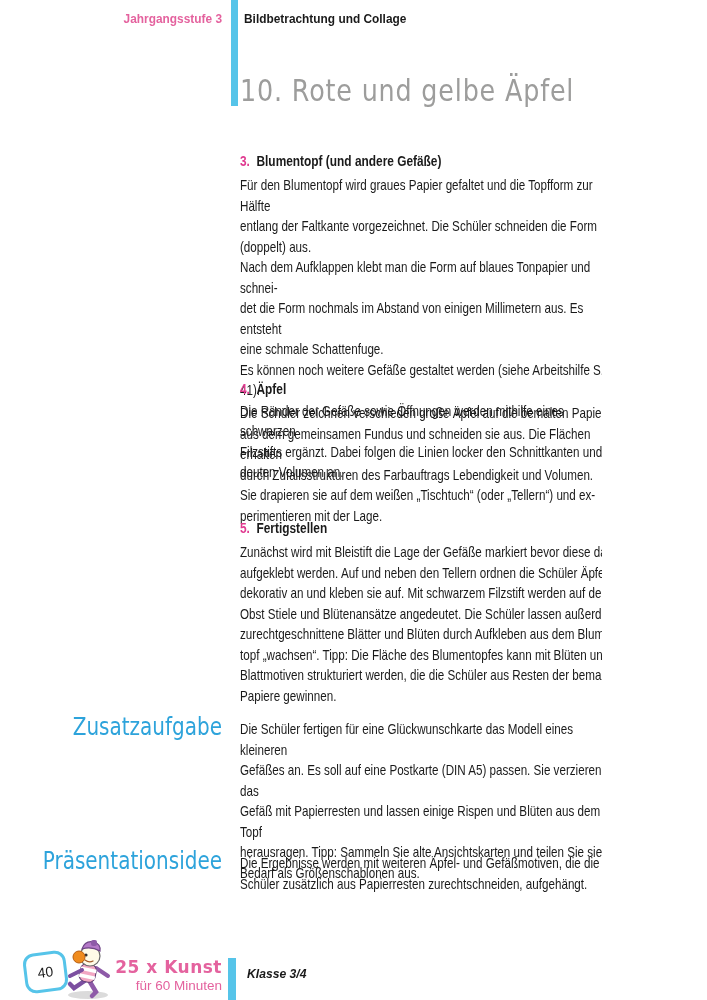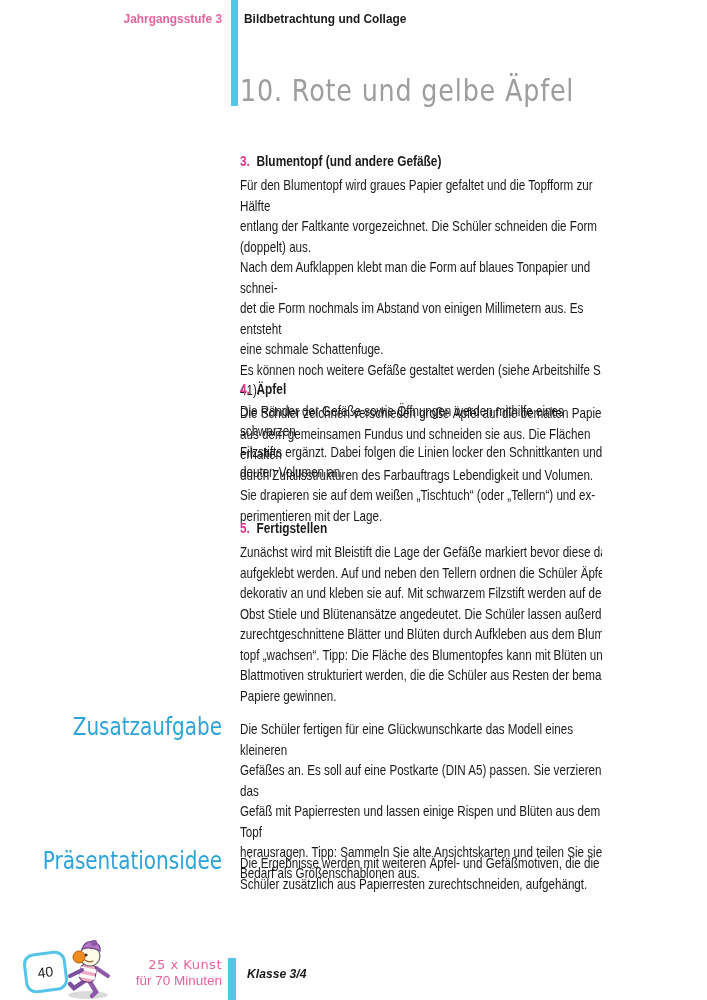--- a/index.html
+++ b/index.html
@@ -135,8 +135,9 @@
   }
   .footer-series .hand {
     font-family: "DejaVu Sans", sans-serif;
-    font-size: 13px;
+    font-size: 17px;
     letter-spacing: 0.5px;
+    font-weight: bold;
   }
   .footer-series .plain {
     font-size: 13.5px;

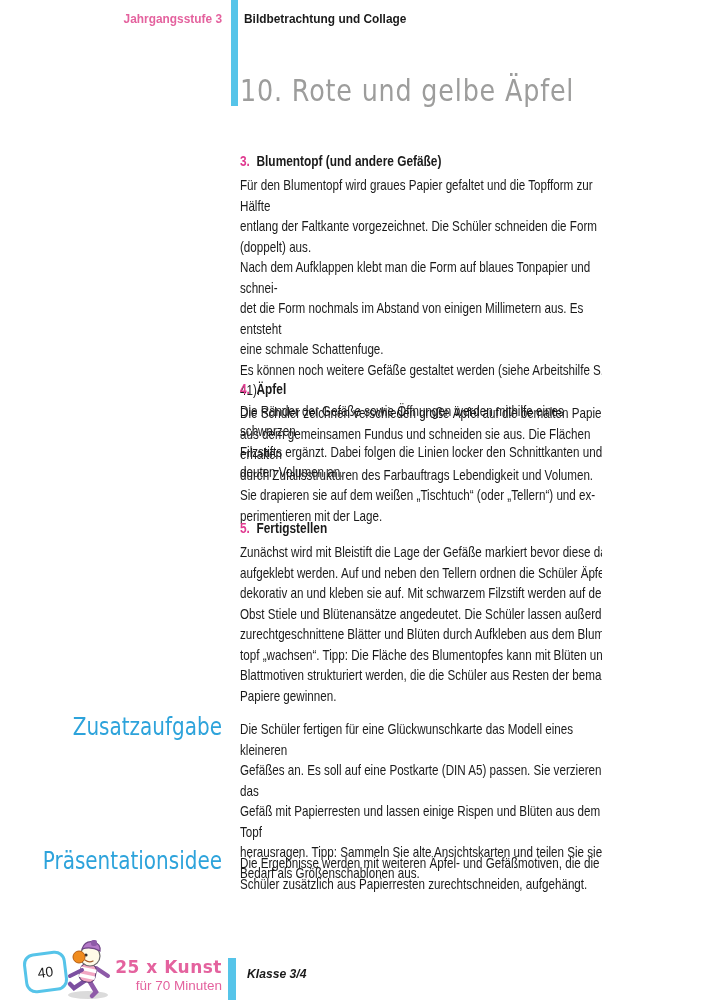--- a/index.html
+++ b/index.html
@@ -259,7 +259,7 @@
 
   <div class="footer-series">
     <div class="hand">25 x Kunst</div>
-    <div class="plain">für 70 Minuten</div>
+    <div class="plain">für 60 Minuten</div>
   </div>
 
   <div class="bottom-rule"></div>

